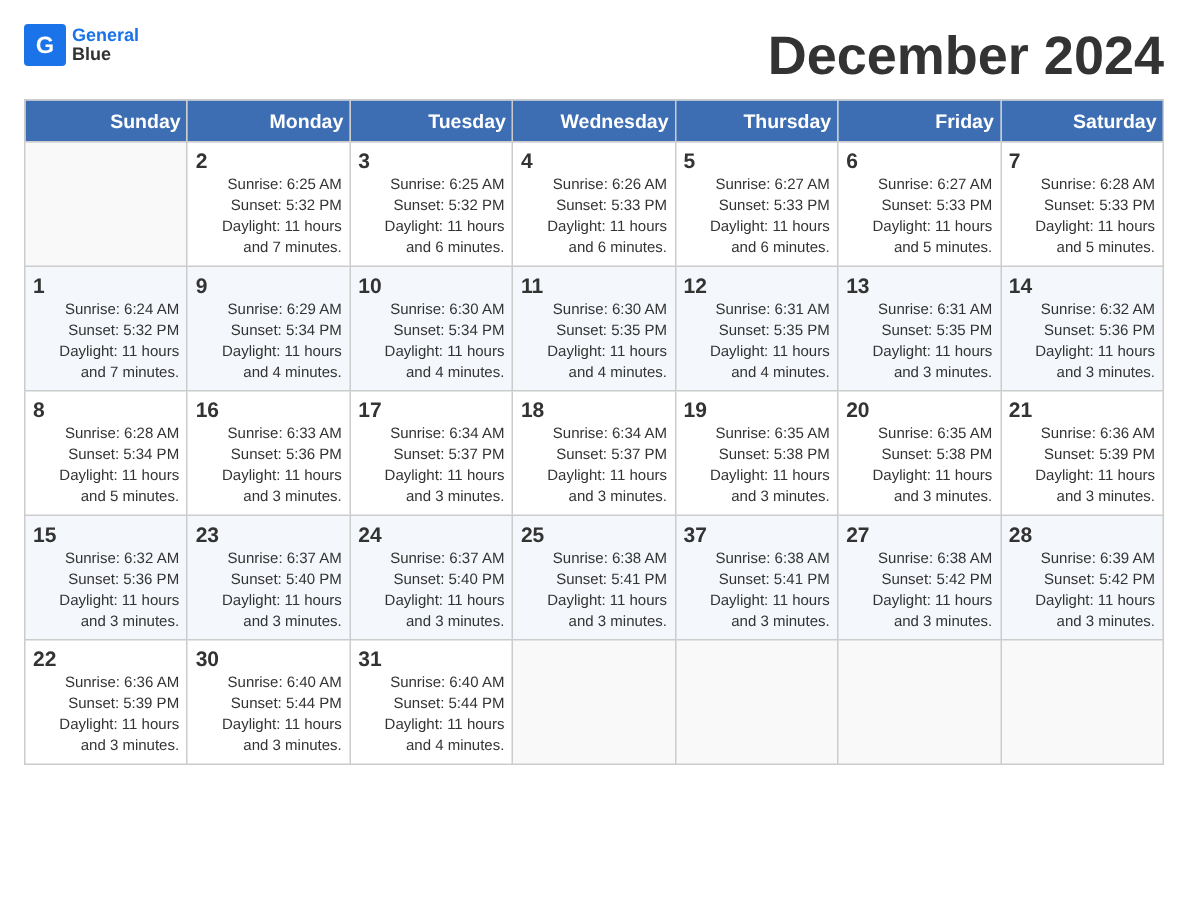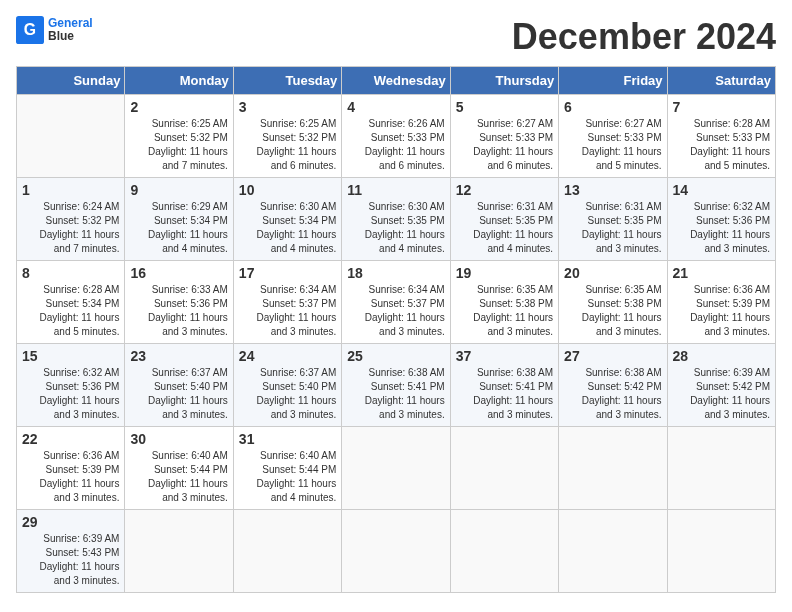--- a/index.html
+++ b/index.html
@@ -350,21 +350,6 @@
         <td class="empty" style="background-color: rgb(249, 249, 249);"></td>
         <td class="empty" style="background-color: rgb(249, 249, 249);"></td>
       </tr>
-      <tr style="background-color: rgb(244, 247, 251);">
-        <td>
-          <span class="day-num">29</span>
-          <div class="day-info" style="white-space: pre-line;">Sunrise: 6:39 AM
-Sunset: 5:43 PM
-Daylight: 11 hours
-and 3 minutes.</div>
-        </td>
-        <td class="empty" style="background-color: rgb(249, 249, 249);"></td>
-        <td class="empty" style="background-color: rgb(249, 249, 249);"></td>
-        <td class="empty" style="background-color: rgb(249, 249, 249);"></td>
-        <td class="empty" style="background-color: rgb(249, 249, 249);"></td>
-        <td class="empty" style="background-color: rgb(249, 249, 249);"></td>
-        <td class="empty" style="background-color: rgb(249, 249, 249);"></td>
-      </tr>
     </tbody>
 </table>
 

